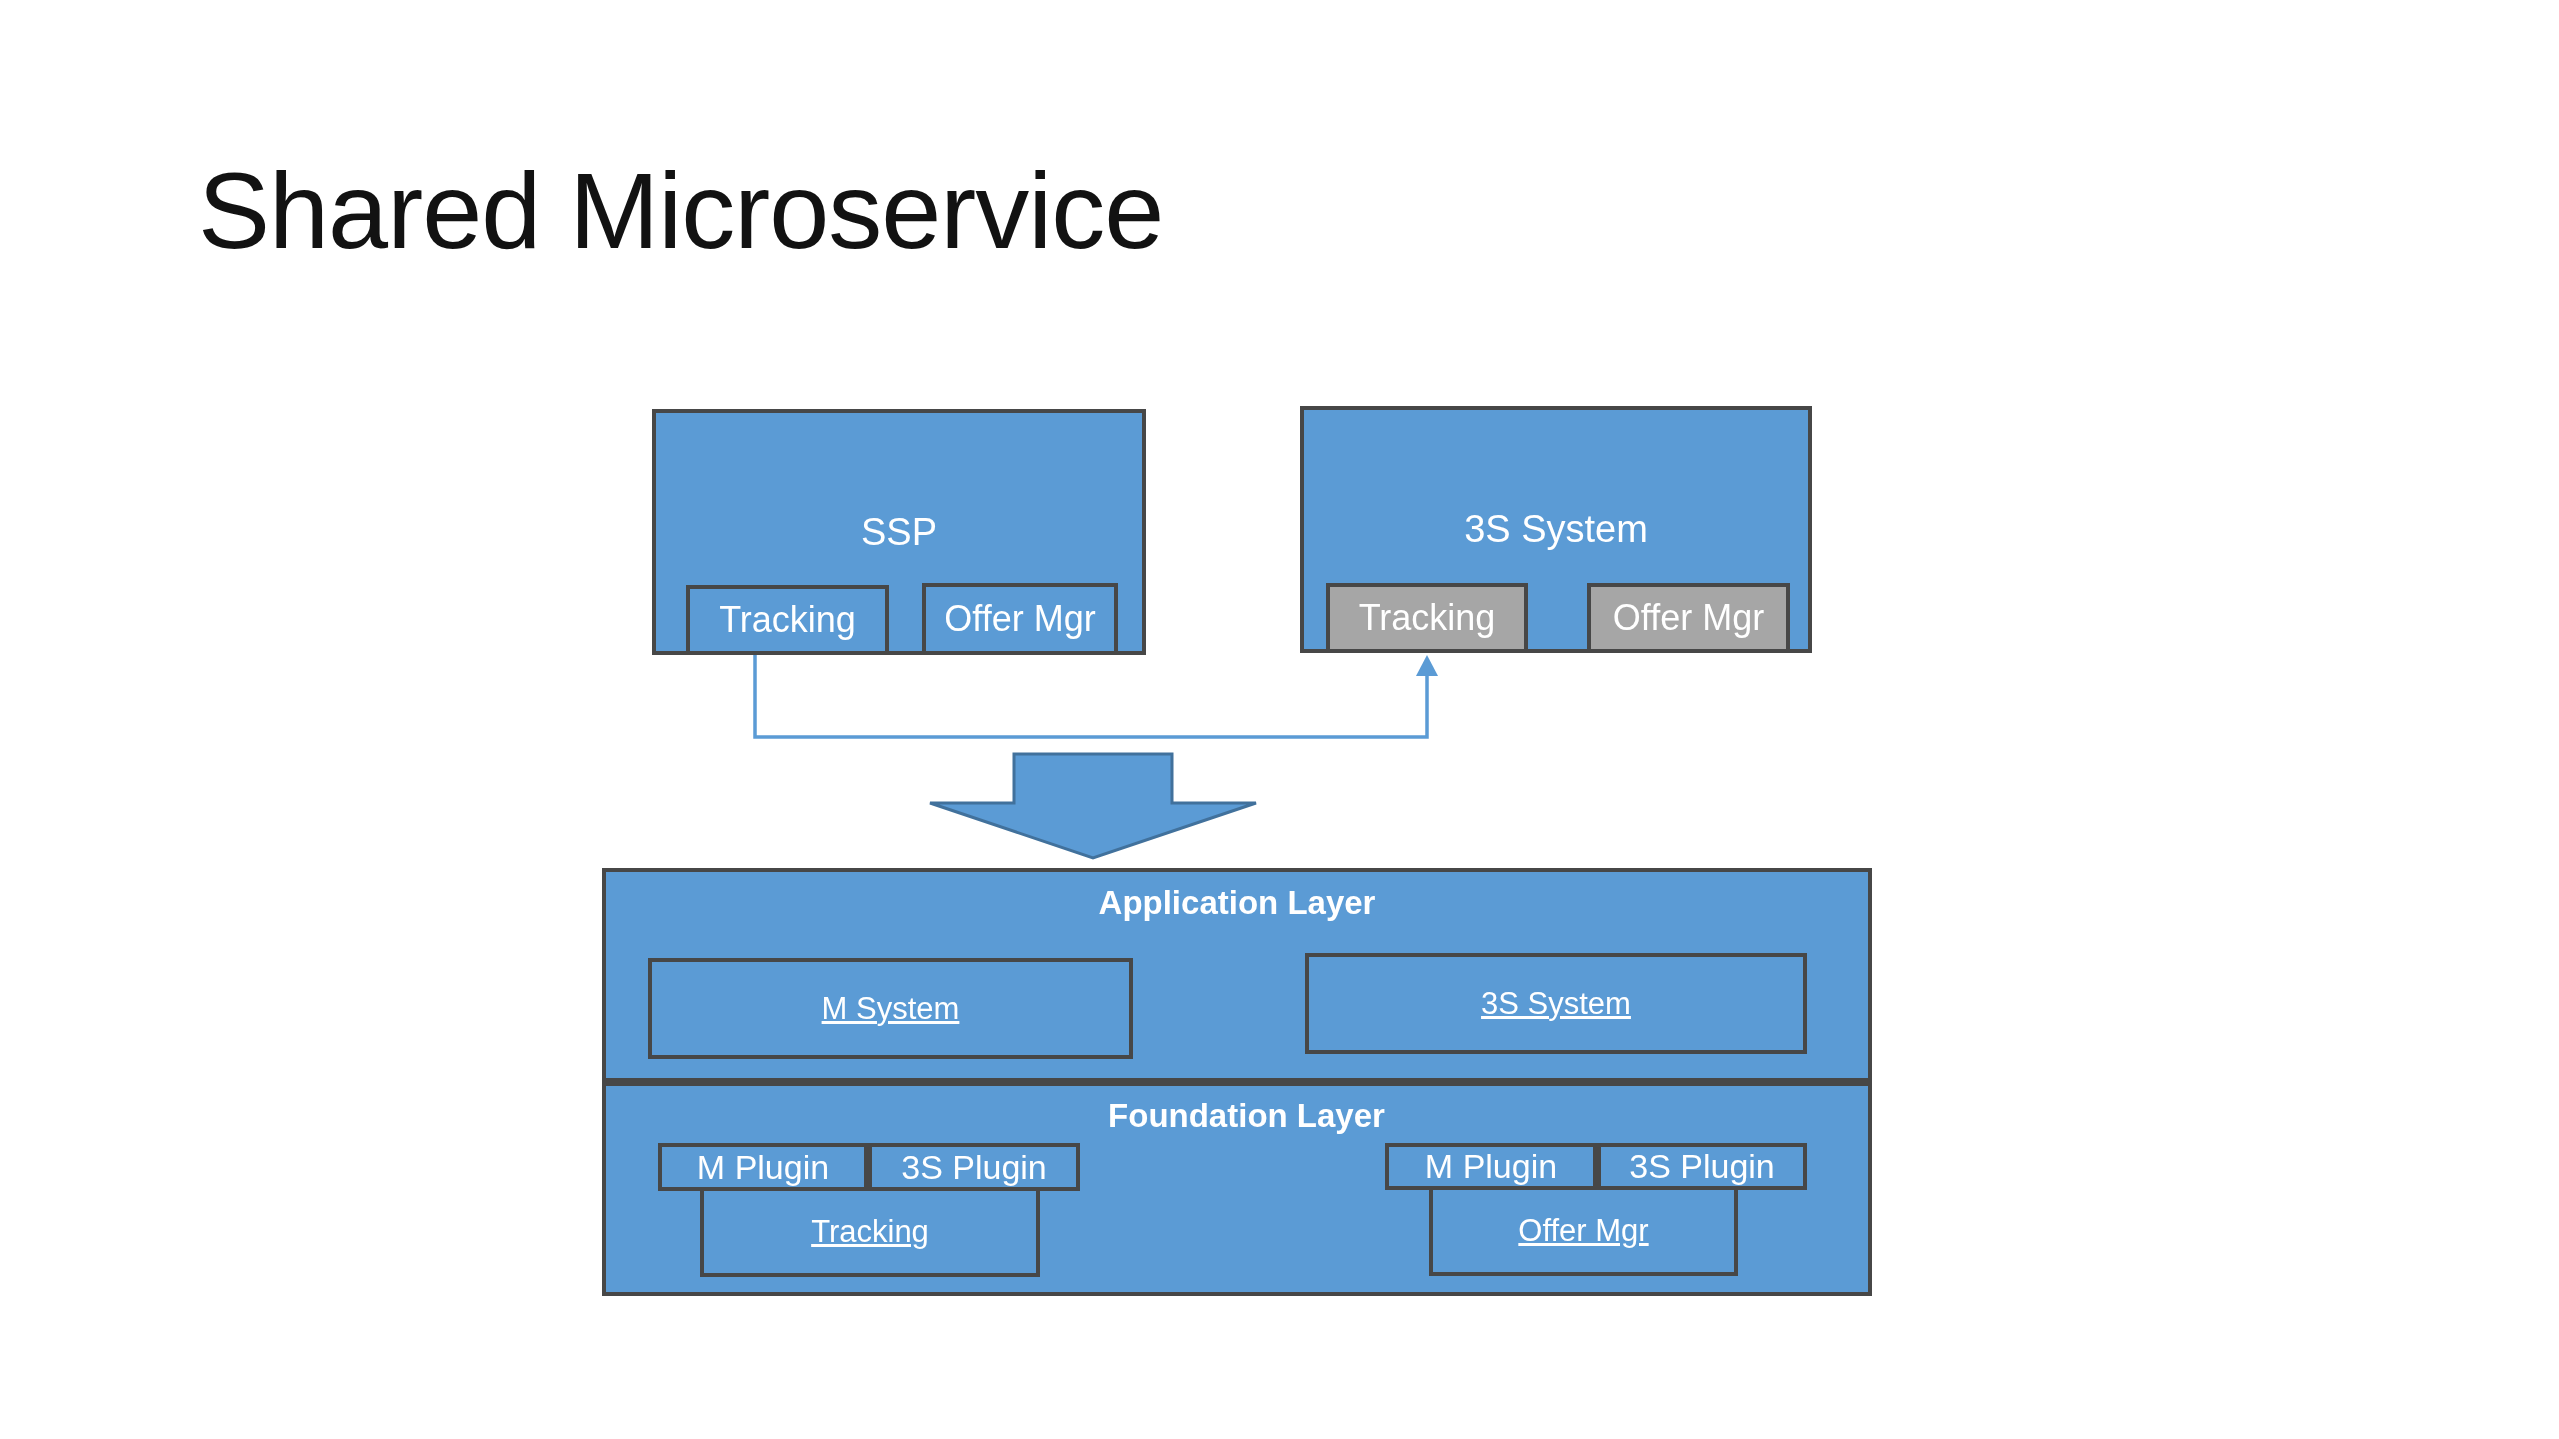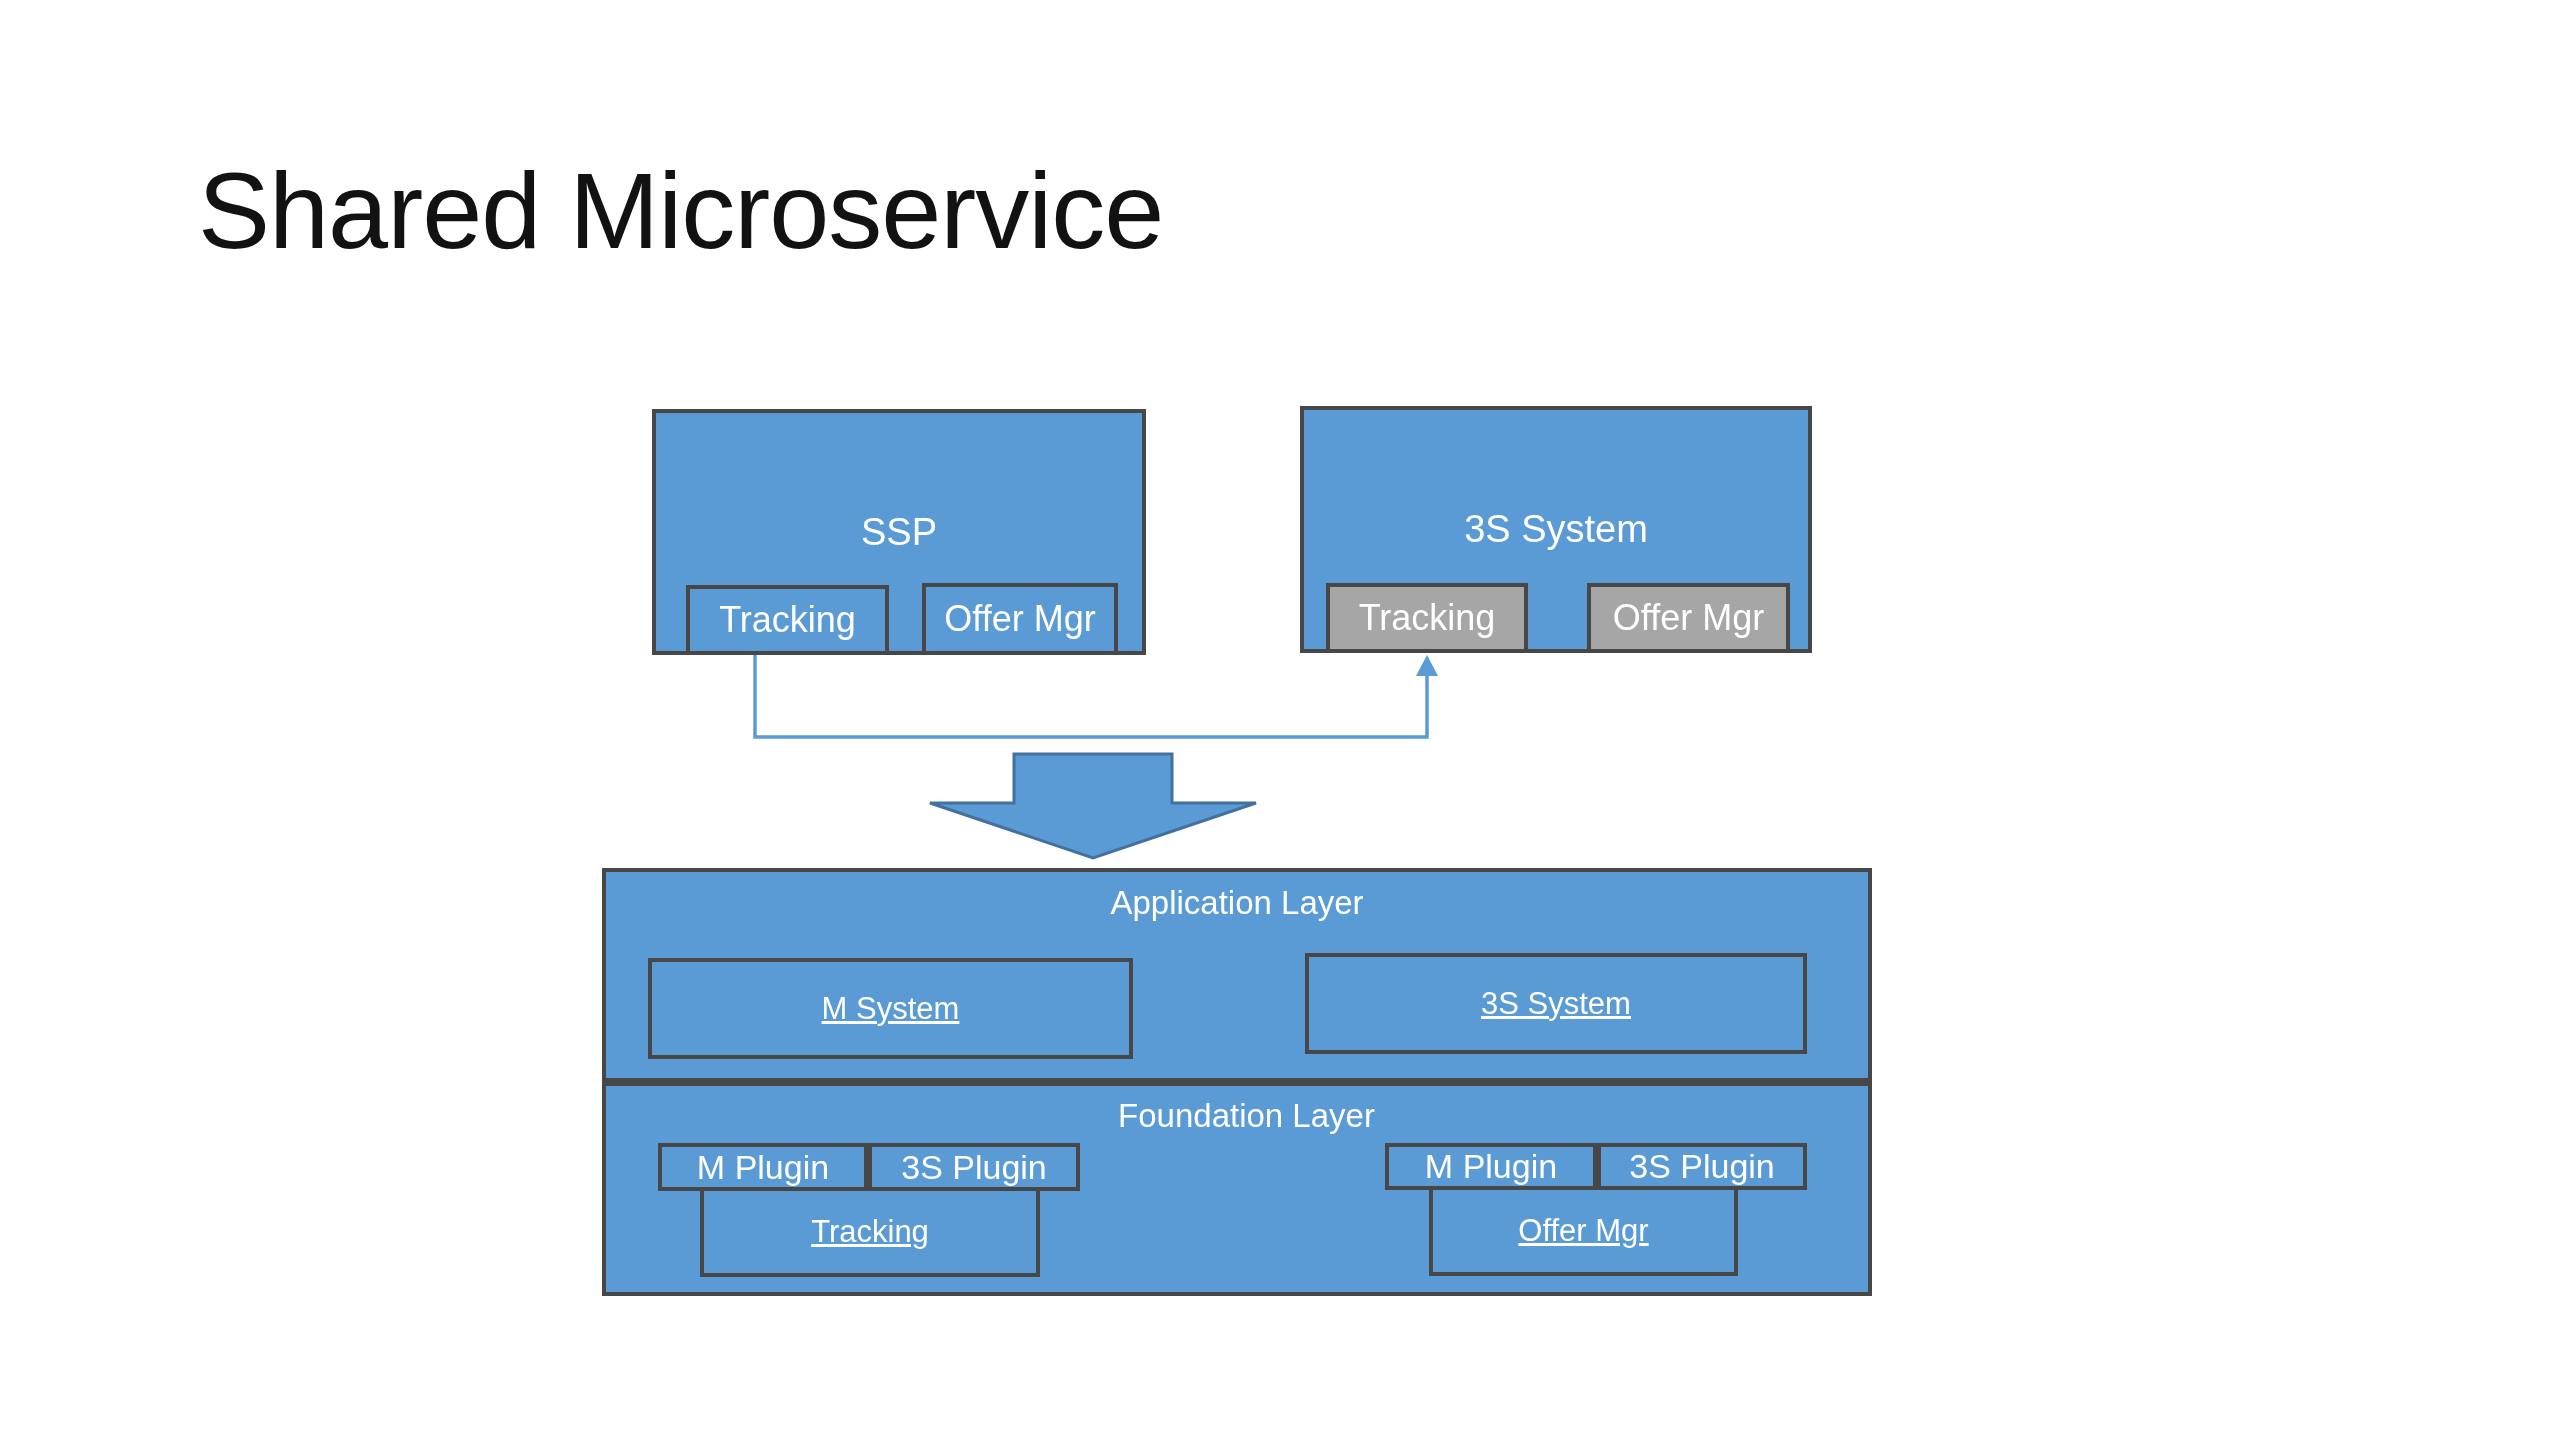--- a/index.html
+++ b/index.html
@@ -37,7 +37,7 @@
     position:absolute;left:0;right:0;text-align:center;
     color:var(--label-white,#fff);
   }
-  .fs38{font-size:38px;} .fs36{font-size:36px;} .fs33{font-size:33px;}
+  .fs38{font-size:38px;} .fs36{font-size:36px;} .fs33{font-size:33px;font-weight:bold;}
   .fs31{font-size:31px;text-decoration:underline;} .fs29{font-size:34px;}
   .connector-line{
     fill:none;stroke:var(--connector-blue,#5B9BD5);stroke-width:3.5;

